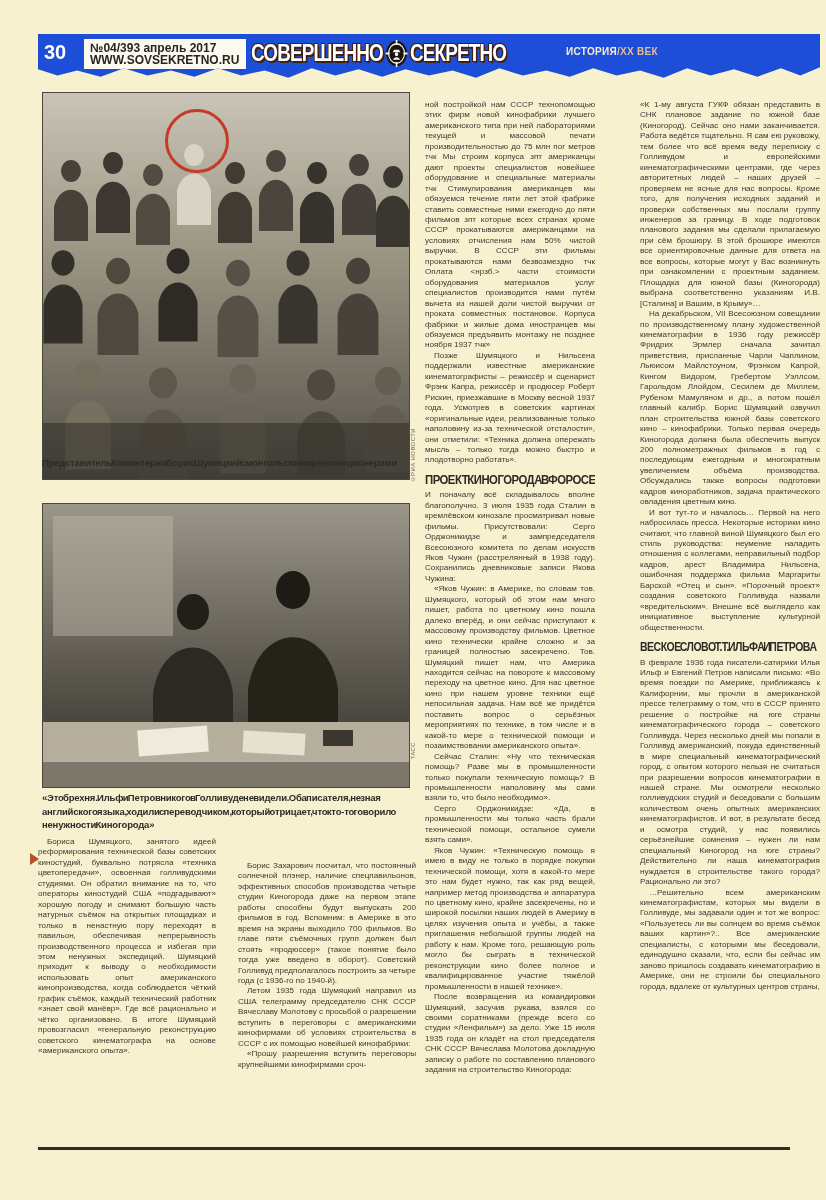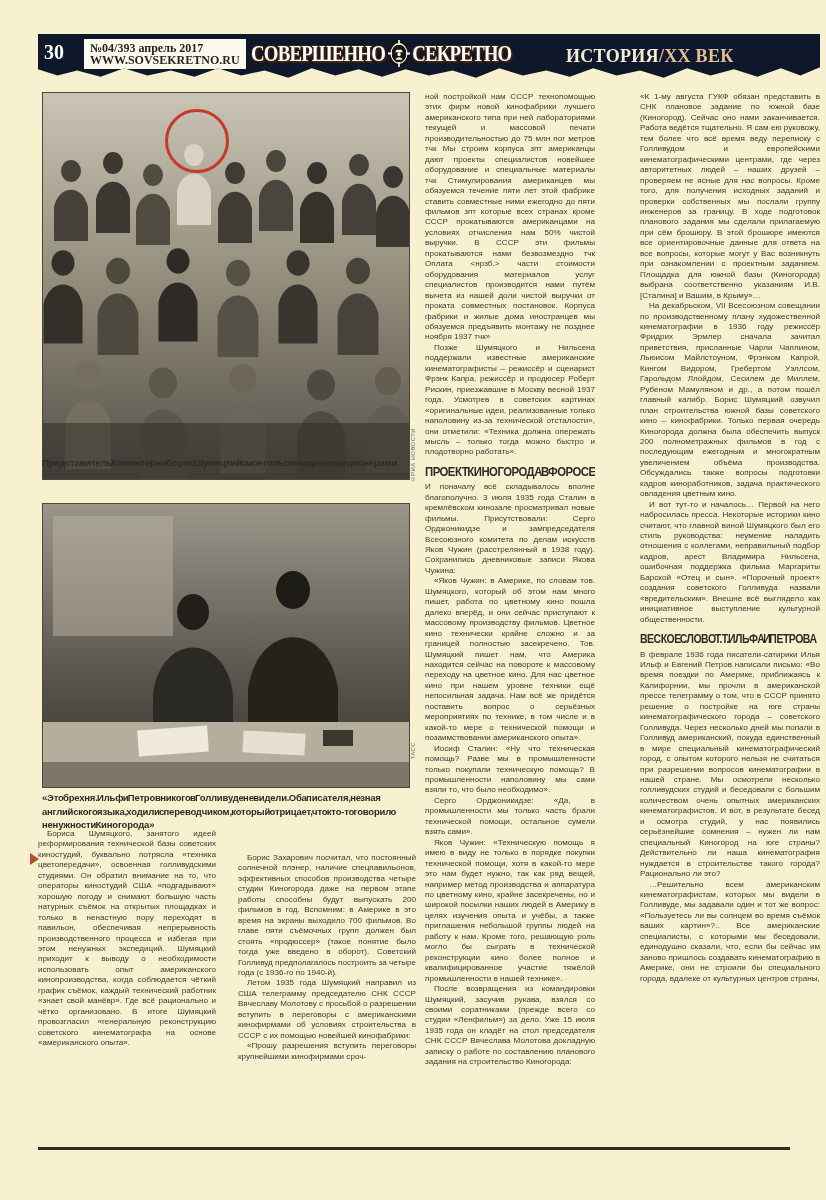--- a/index.html
+++ b/index.html
@@ -7,8 +7,8 @@
         font-family:"Liberation Sans",sans-serif;color:#3b3832;}
 
   
-  .masthead{position:absolute;left:38px;top:34px;width:782px;height:52px;background:#0f172a;
-    clip-path:polygon(0 0,100% 0,100% 64%,97.5% 80%,95% 66%,92% 82%,89% 68%,86% 80%,83% 66%,80% 84%,77% 70%,74% 80%,71% 66%,68% 82%,65% 70%,62% 80%,59% 66%,56% 84%,53% 70%,50% 80%,47% 68%,44% 82%,41% 68%,38% 80%,35% 66%,32% 84%,29% 70%,26% 80%,23% 66%,20% 82%,17% 70%,14% 80%,11% 66%,8% 82%,5% 70%,2.5% 80%,0 68%);font-family:Liberation Serif, serif;}
+  .masthead{position:absolute;left:38px;top:34px;width:782px;height:52px;background:#1d4ed8;
+    clip-path:polygon(0 0,100% 0,100% 64%,97.5% 80%,95% 66%,92% 82%,89% 68%,86% 80%,83% 66%,80% 84%,77% 70%,74% 80%,71% 66%,68% 82%,65% 70%,62% 80%,59% 66%,56% 84%,53% 70%,50% 80%,47% 68%,44% 82%,41% 68%,38% 80%,35% 66%,32% 84%,29% 70%,26% 80%,23% 66%,20% 82%,17% 70%,14% 80%,11% 66%,8% 82%,5% 70%,2.5% 80%,0 68%);}
   .pagenum{position:absolute;left:6px;top:7px;font-size:20px;font-weight:bold;color:#fff;}
   .issue-box{position:absolute;left:46px;top:5px;width:150px;background:#fcf9ee;color:#262522;
     font-size:12px;font-weight:bold;line-height:12px;padding:3px 6px;}

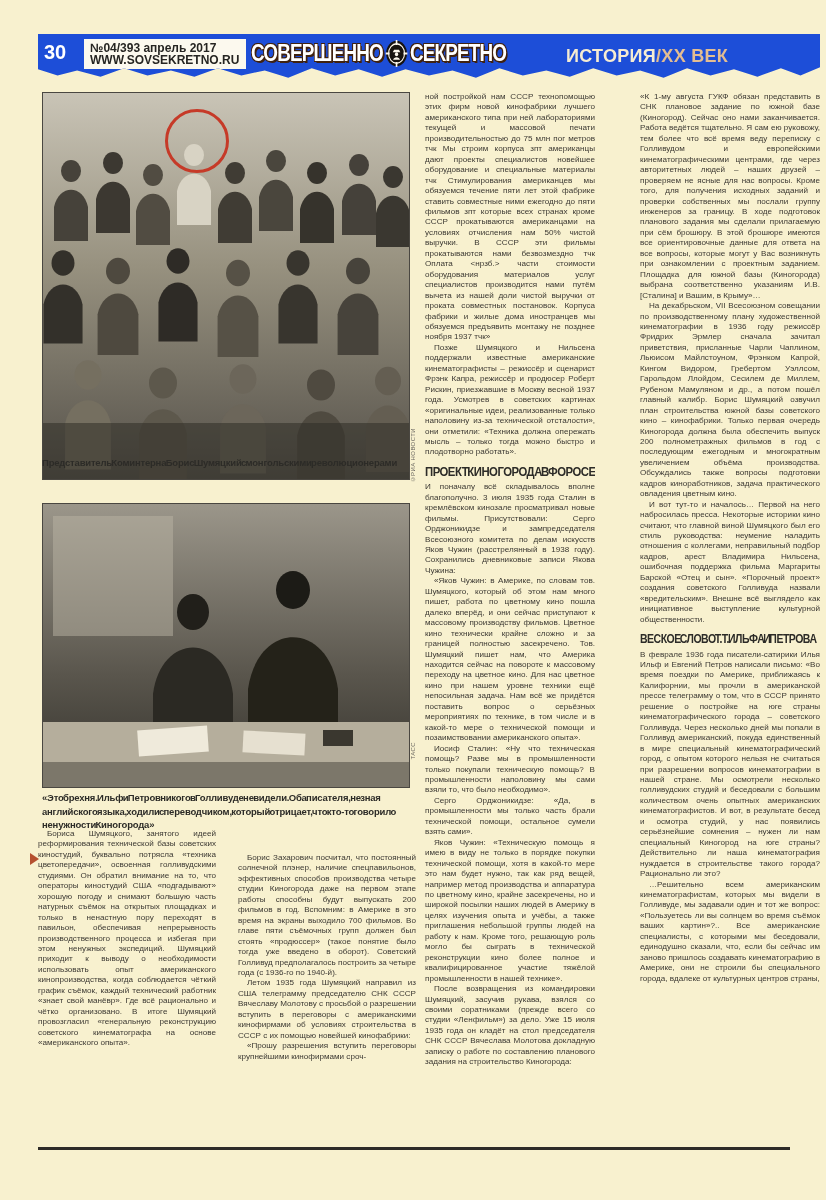--- a/index.html
+++ b/index.html
@@ -17,7 +17,7 @@
   .logo .word{font-size:23px;font-weight:bold;color:#ffffff;letter-spacing:-1px;
     text-shadow:1px 1px 0 #40220f,-1px 1px 0 #40220f,1px -1px 0 #40220f,-1px -1px 0 #40220f,2px 2px 0 #40220f;}
   .emblem{width:27px;height:27px;flex:0 0 auto;}
-  .section-title{position:absolute;left:528px;top:12px;font-size:18px;font-weight:bold;
+  .section-title{position:absolute;left:528px;top:12px;font-size:10px;font-weight:bold;
     color:#f6ecd2;letter-spacing:.3px;white-space:nowrap;}
   .section-title .suffix{color:#e3bd92;font-weight:bold;}
 

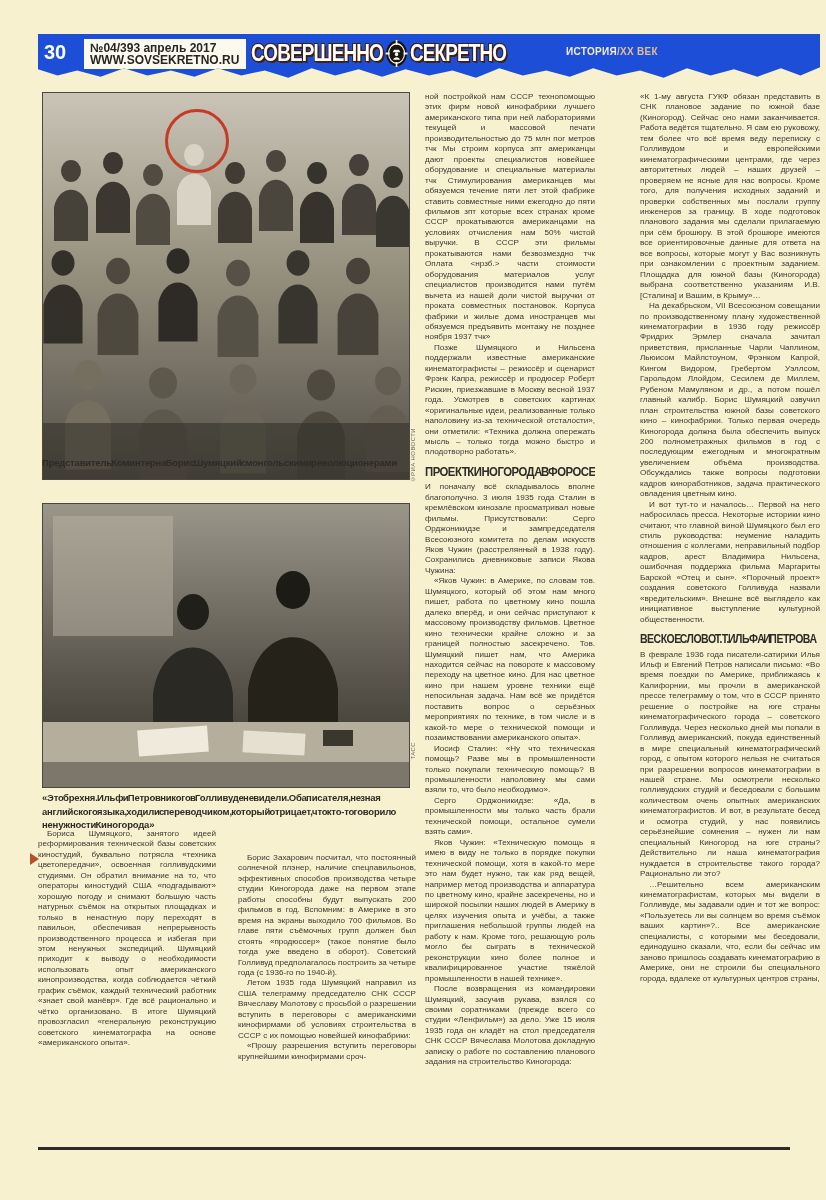--- a/index.html
+++ b/index.html
@@ -38,7 +38,7 @@
   #caption2{top:791px;}
 
   
-  .col{position:absolute;font-size:8.1px;line-height:10.45px;text-align:justify;overflow:hidden;}
+  .col{position:absolute;font-size:8.1px;line-height:10.45px;text-align:justify;overflow:hidden;margin-top:8px;}
   #col1{left:38px;top:829px;width:178px;height:292px;}
   #col2{left:238px;top:853px;width:178px;height:292px;}
   #col3{left:425px;top:92px;width:170px;height:1048px;}

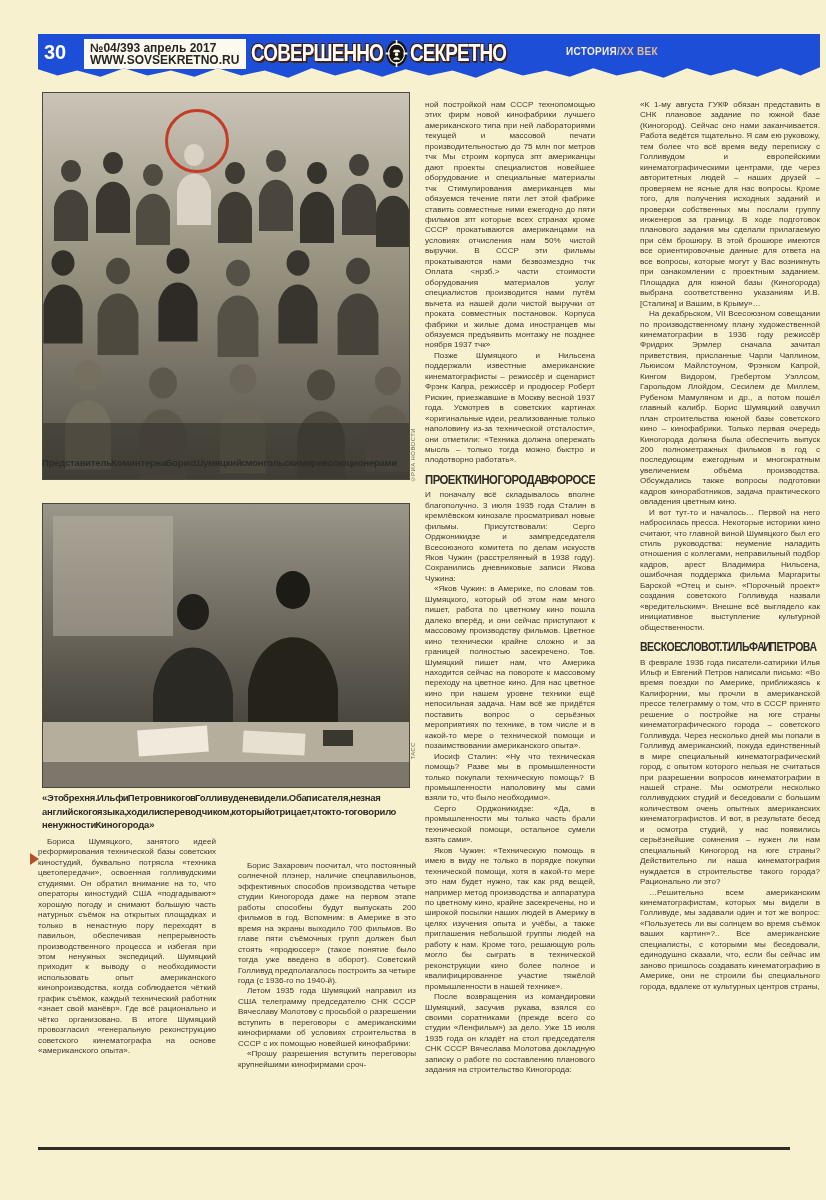--- a/index.html
+++ b/index.html
@@ -175,7 +175,7 @@
     <div class="col-heading">ПРОЕКТ КИНОГОРОДА В ФОРОСЕ</div>
     <p class="noindent">И поначалу всё складывалось вполне благополучно. 3 июля 1935 года Сталин в кремлёвском кинозале просматривал новые фильмы. Присутствовали: Серго Орджоникидзе и зампредседателя Всесоюзного комитета по делам искусств Яков Чужин (расстрелянный в 1938 году). Сохранились дневниковые записи Якова Чужина:</p>
     <p>«Яков Чужин: в Америке, по словам тов. Шумяцкого, который об этом нам много пишет, работа по цветному кино пошла далеко вперёд, и они сейчас приступают к массовому производству фильмов. Цветное кино технически крайне сложно и за границей полностью засекречено. Тов. Шумяцкий пишет нам, что Америка находится сейчас на повороте к массовому переходу на цветное кино. Для нас цветное кино при нашем уровне техники ещё непосильная задача. Нам всё же придётся поставить вопрос о серьёзных мероприятиях по технике, в том числе и в какой-то мере о технической помощи и позаимствовании американского опыта».</p>
-    <p>Иосиф Сталин: «Ну что техническая помощь? Разве мы в промышленности только покупали техническую помощь? В промышленности наполовину мы сами взяли то, что было необходимо».</p>
+    <p>Сейчас Сталин: «Ну что техническая помощь? Разве мы в промышленности только покупали техническую помощь? В промышленности наполовину мы сами взяли то, что было необходимо».</p>
     <p>Серго Орджоникидзе: «Да, в промышленности мы только часть брали технической помощи, остальное сумели взять сами».</p>
     <p>Яков Чужин: «Техническую помощь я имею в виду не только в порядке покупки технической помощи, хотя в какой-то мере это нам будет нужно, так как ряд вещей, например метод производства и аппаратура по цветному кино, крайне засекречены, но и широкой посылки наших людей в Америку в целях изучения опыта и учёбы, а также приглашения небольшой группы людей на работу к нам. Кроме того, решающую роль могло бы сыграть в технической реконструкции кино более полное и квалифицированное участие тяжёлой промышленности в нашей технике».</p>
     <p>После возвращения из командировки Шумяцкий, засучив рукава, взялся со своими соратниками (прежде всего со студии «Ленфильм») за дело. Уже 15 июля 1935 года он кладёт на стол председателя СНК СССР Вячеслава Молотова докладную записку о работе по составлению планового задания на строительство Киногорода:</p>

